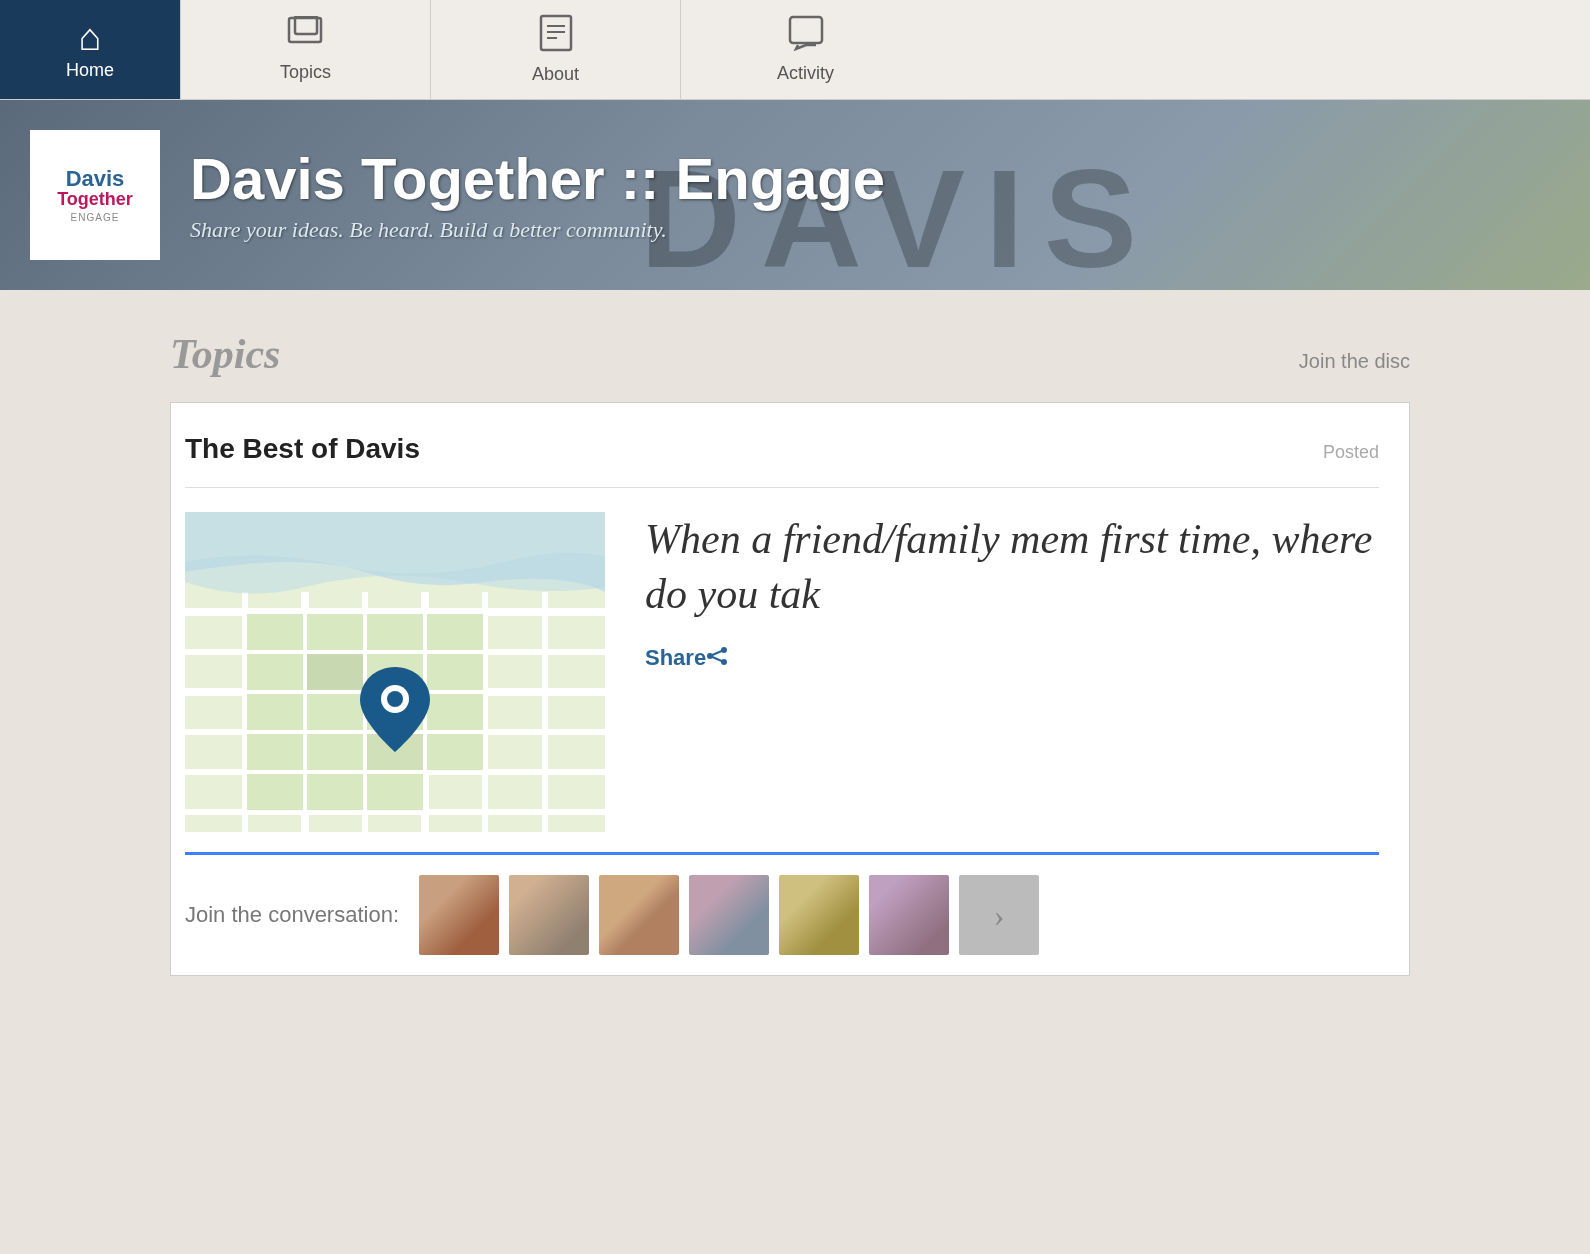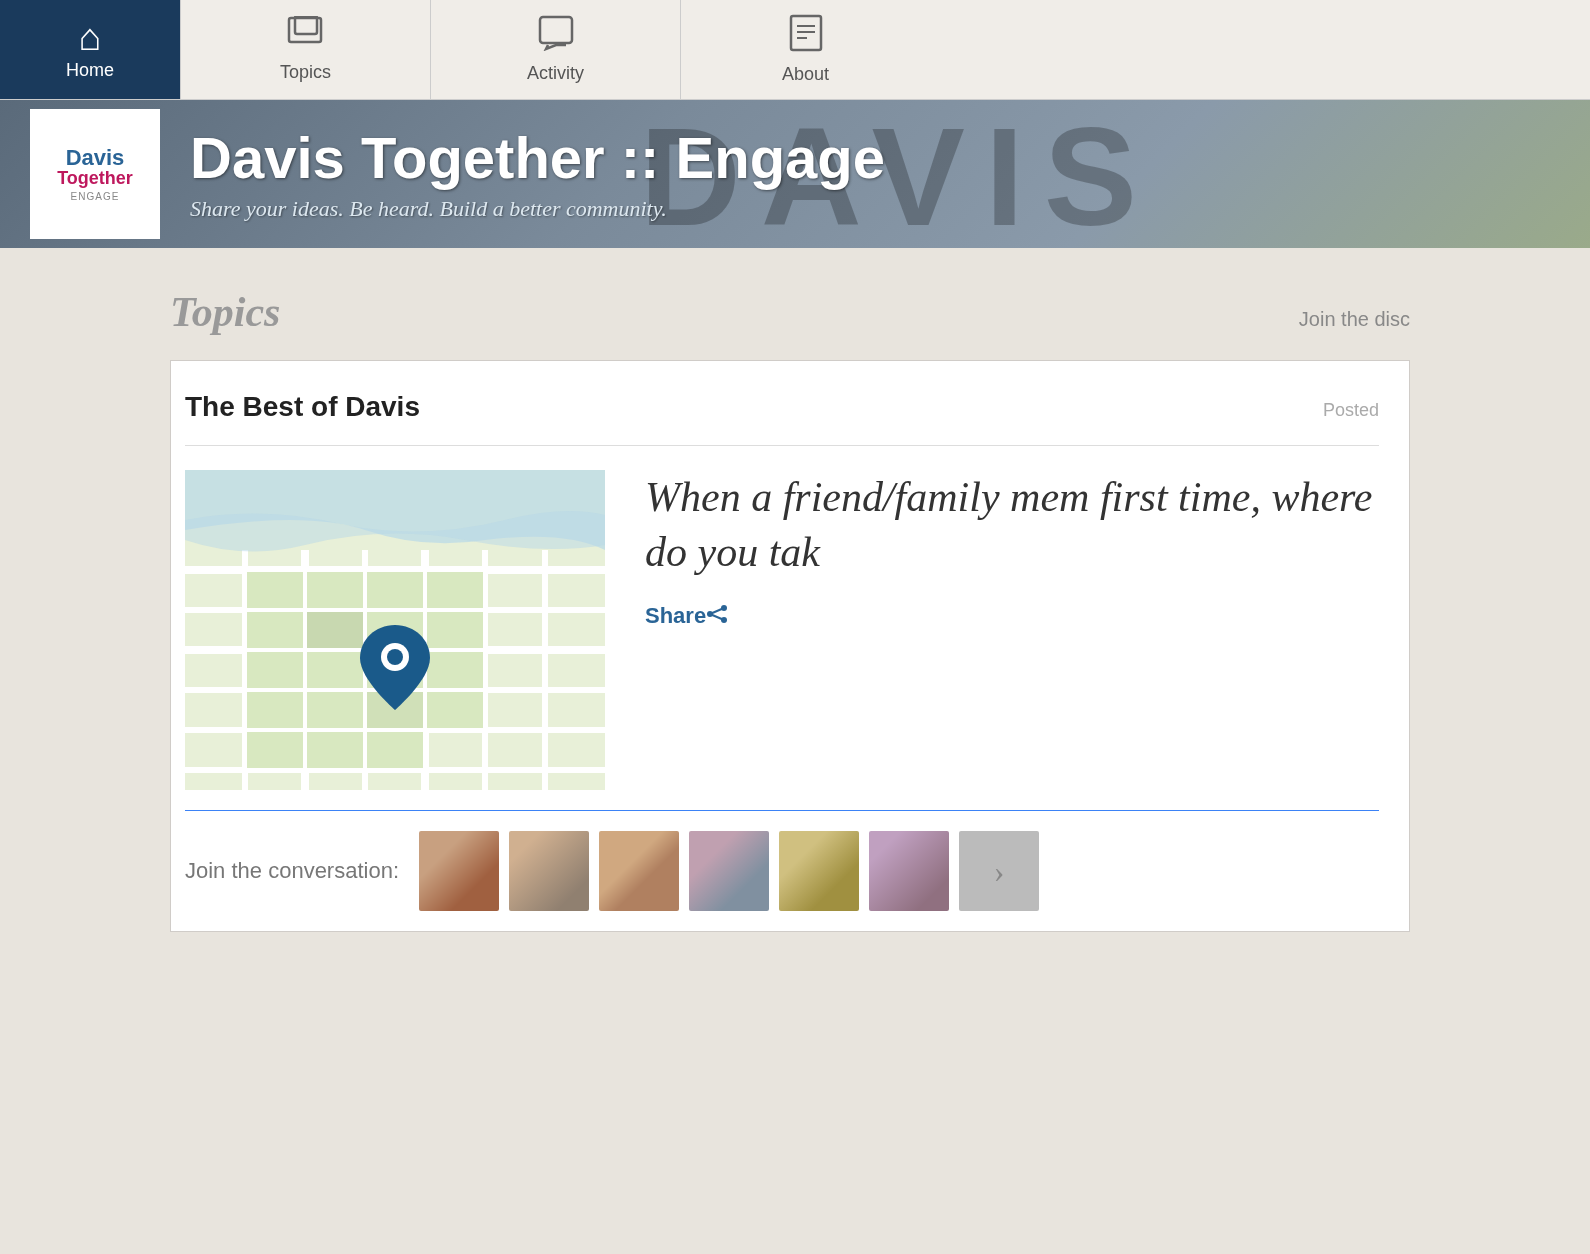--- a/index.html
+++ b/index.html
@@ -296,15 +296,6 @@
       </svg>
     </span>
     <span class="tab-label">Topics</span>
-  </div>
-  <div class="nav-tab">
-    <span class="tab-icon">
-      <svg width="36" height="36" viewBox="0 0 36 36" fill="none">
-        <rect x="2" y="2" width="32" height="26" rx="3" fill="none" stroke="#666" stroke-width="2.5"></rect>
-        <path d="M10 30 L8 34 L18 30 L28 30" stroke="#666" stroke-width="2.5" fill="none"></path>
-      </svg>
-    </span>
-    <span class="tab-label">Activity</span>
   </div>
   <div class="nav-tab">
     <span class="tab-icon">
@@ -316,6 +307,15 @@
       </svg>
     </span>
     <span class="tab-label">About</span>
+  </div>
+  <div class="nav-tab">
+    <span class="tab-icon">
+      <svg width="36" height="36" viewBox="0 0 36 36" fill="none">
+        <rect x="2" y="2" width="32" height="26" rx="3" fill="none" stroke="#666" stroke-width="2.5"></rect>
+        <path d="M10 30 L8 34 L18 30 L28 30" stroke="#666" stroke-width="2.5" fill="none"></path>
+      </svg>
+    </span>
+    <span class="tab-label">Activity</span>
   </div>
 </nav>
 

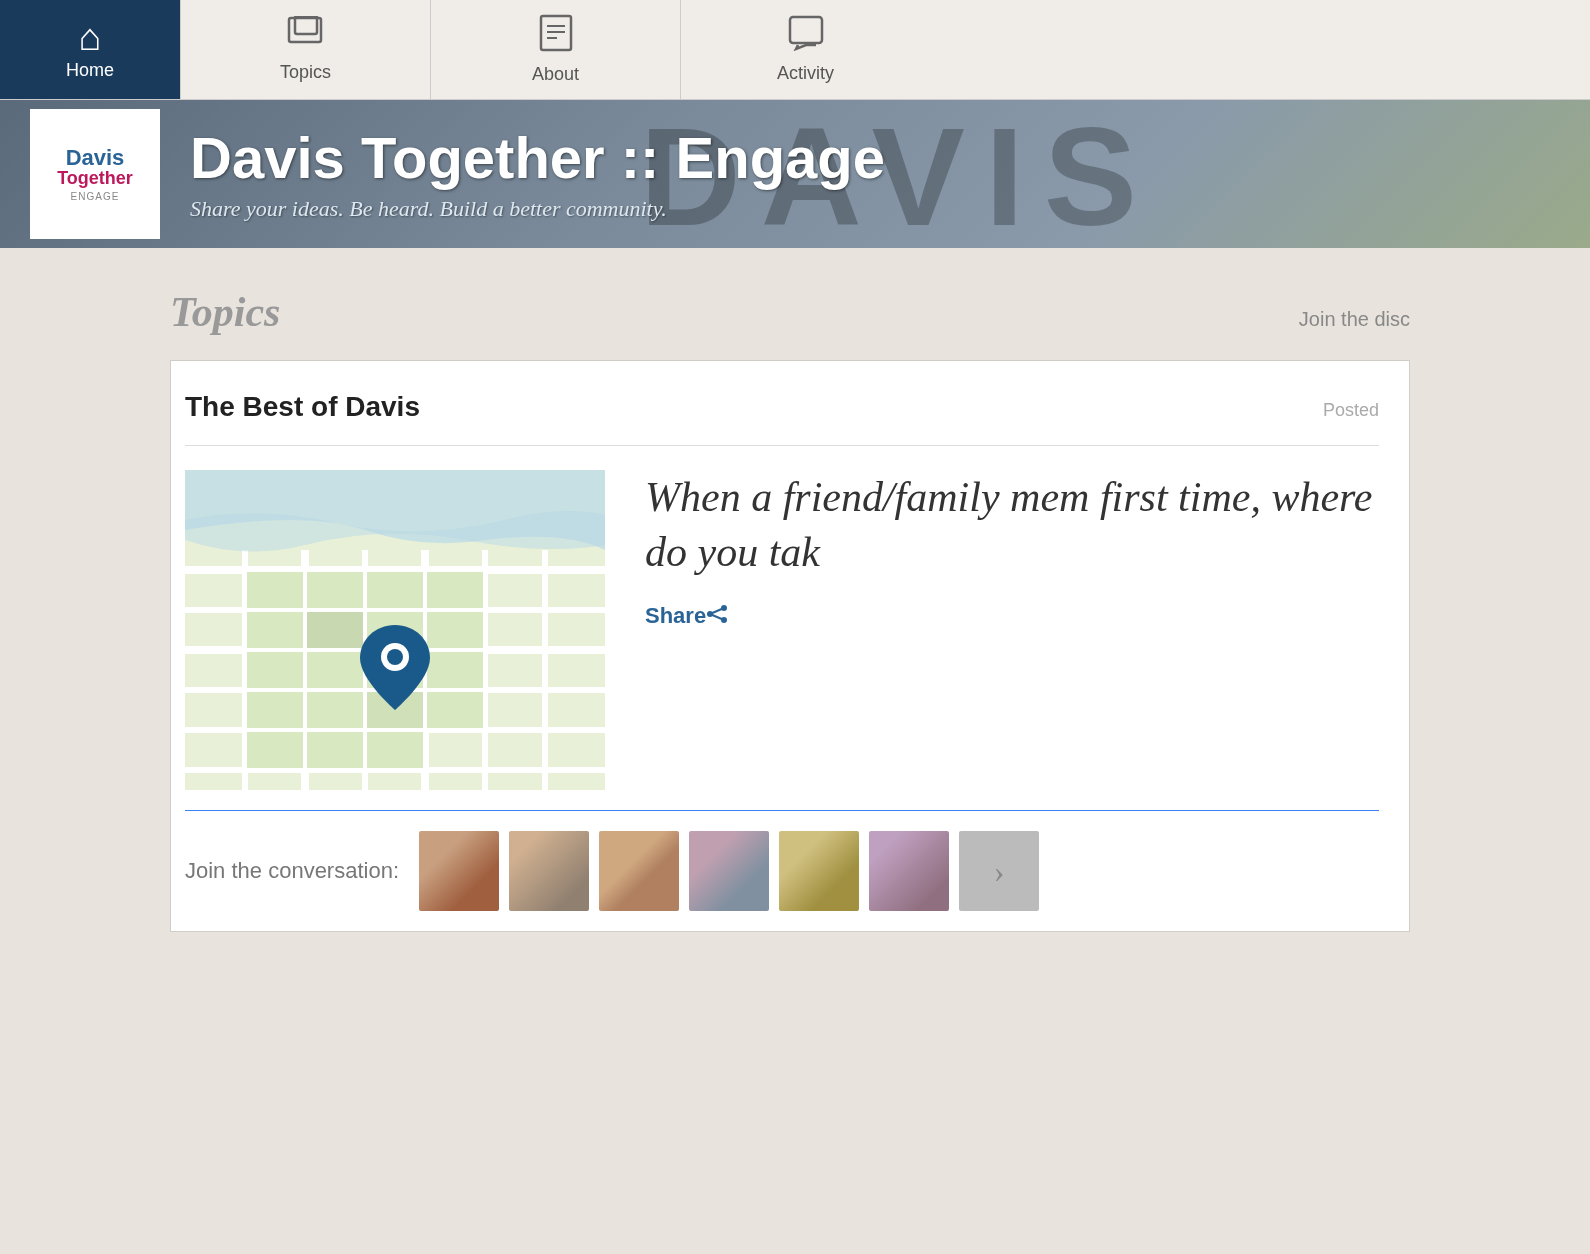--- a/index.html
+++ b/index.html
@@ -56,7 +56,7 @@
     
     .banner {
       width: 100%;
-      height: 148px;
+      height: 190px;
       background: linear-gradient(135deg, #5a6a7a 0%, #7a8a9a 40%, #8a9aaa 70%, #9aaa8a 100%);
       display: flex;
       align-items: center;

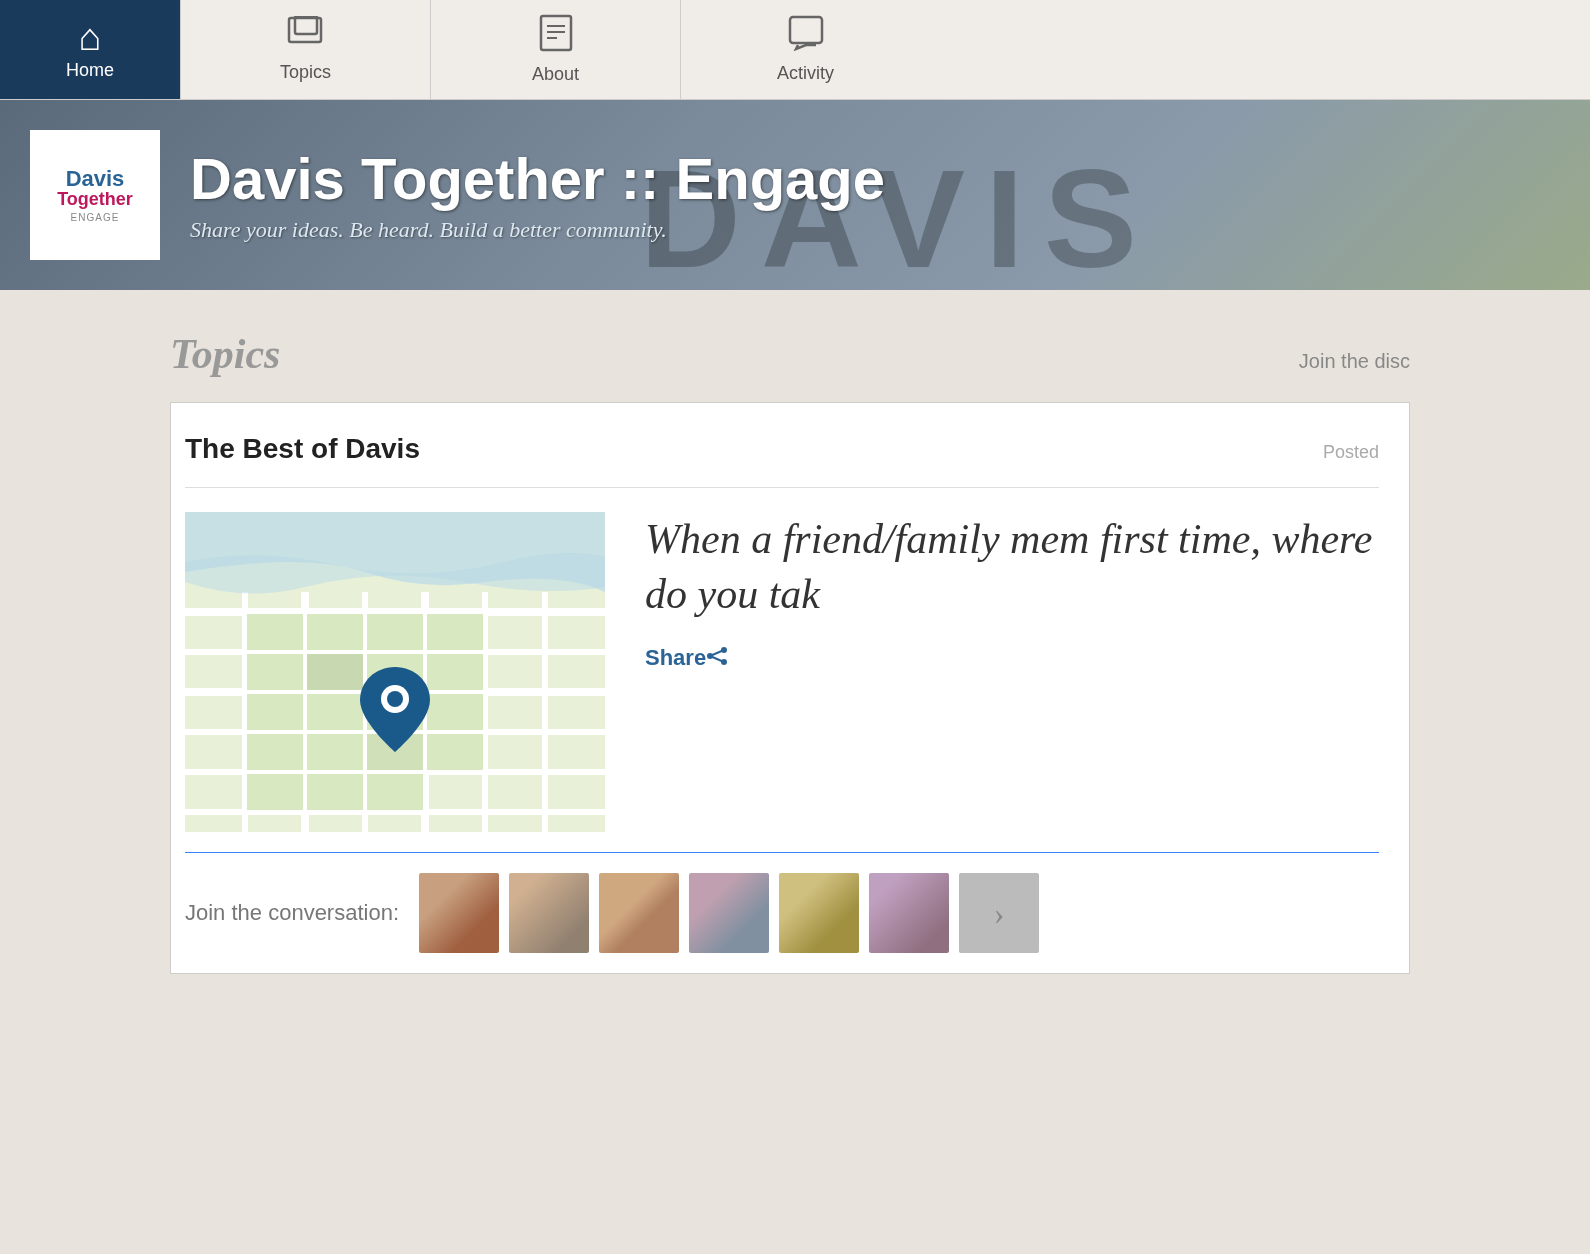--- a/index.html
+++ b/index.html
@@ -240,7 +240,7 @@
       align-items: center;
       margin-top: 20px;
       padding-top: 20px;
-      border-top: 1px solid #3b82f6;
+      border-top: 3px solid #3b82f6;
     }
     .join-conv-label {
       font-size: 22px;

